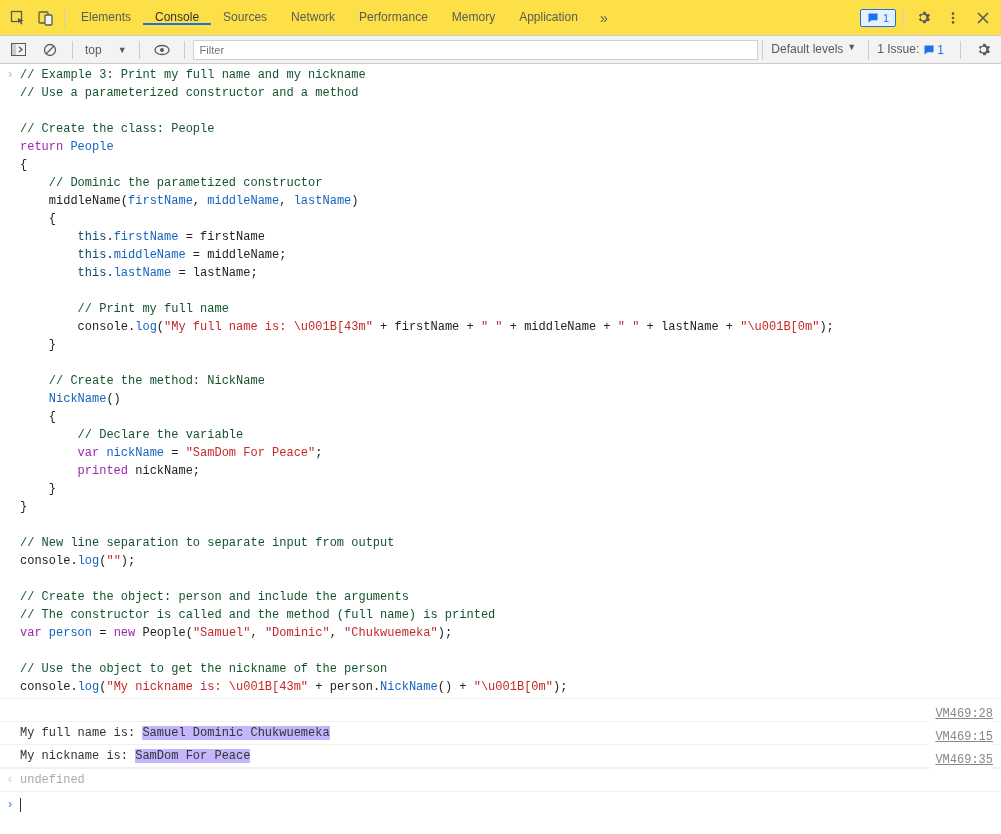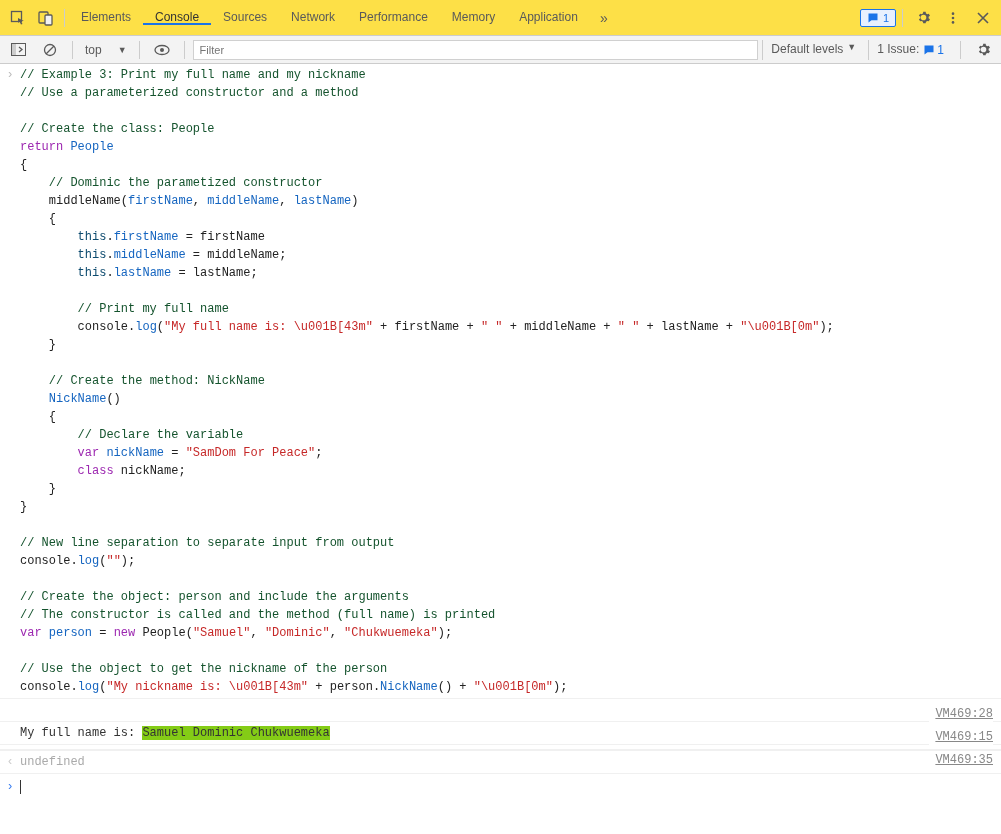--- a/index.html
+++ b/index.html
@@ -275,7 +275,7 @@
     <span class="tok-plain">{</span>
         <span class="tok-comment">// Declare the variable</span>
         <span class="tok-keyword">var</span> <span class="tok-varname">nickName</span><span class="tok-plain"> = </span><span class="tok-string">"SamDom For Peace"</span><span class="tok-plain">;</span>
-        <span class="tok-keyword">class</span> <span class="tok-plain">nickName</span><span class="tok-plain">;</span>
+        <span class="tok-keyword">printed</span> <span class="tok-plain">nickName</span><span class="tok-plain">;</span>
     <span class="tok-plain">}</span>
 <span class="tok-plain">}</span>
 

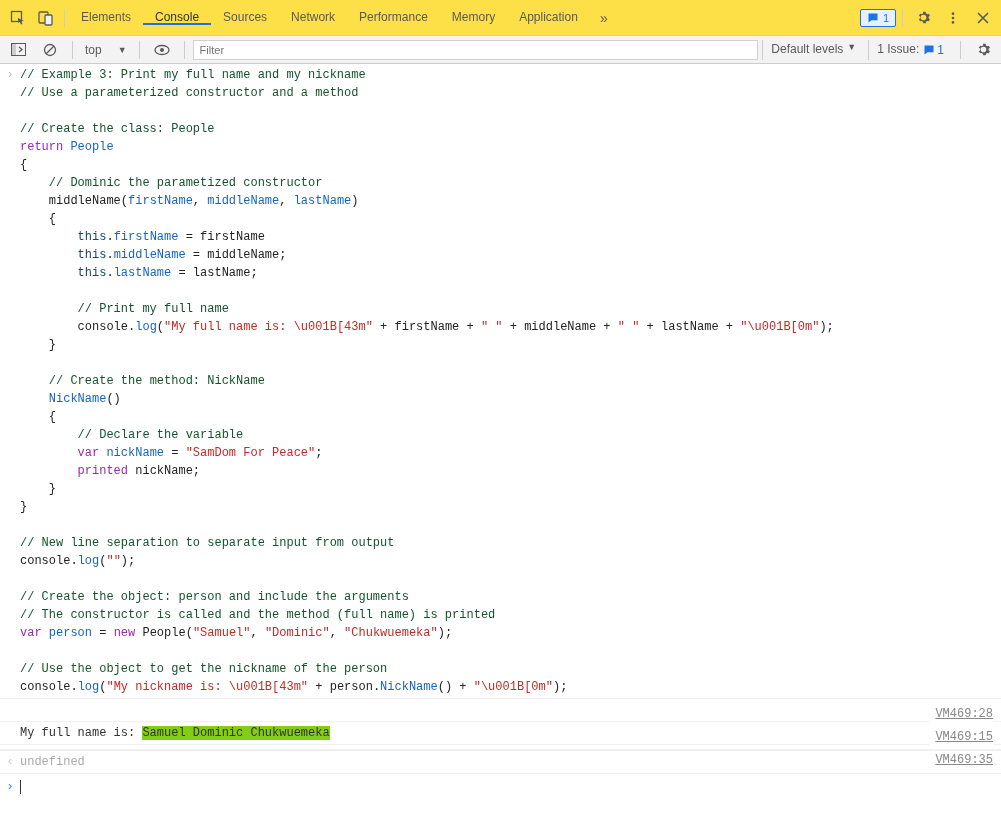--- a/index.html
+++ b/index.html
@@ -135,7 +135,7 @@
   .tok-string { color: #c62828; }
   .tok-this { color: #0c4a6e; }
   .tok-plain { color: #222; }
-  .hl { background: #84cc16; }
+  .hl { background: #c4b5fd; }
   .undefined-row { color: #aaa; border-top: 1px solid #f0f0f0; padding: 2px 0; display:flex; }
   .undefined-row .row-marker { color: #ccc; }
   .prompt-row { display: flex; padding: 4px 0; border-top: 1px solid #f0f0f0;}

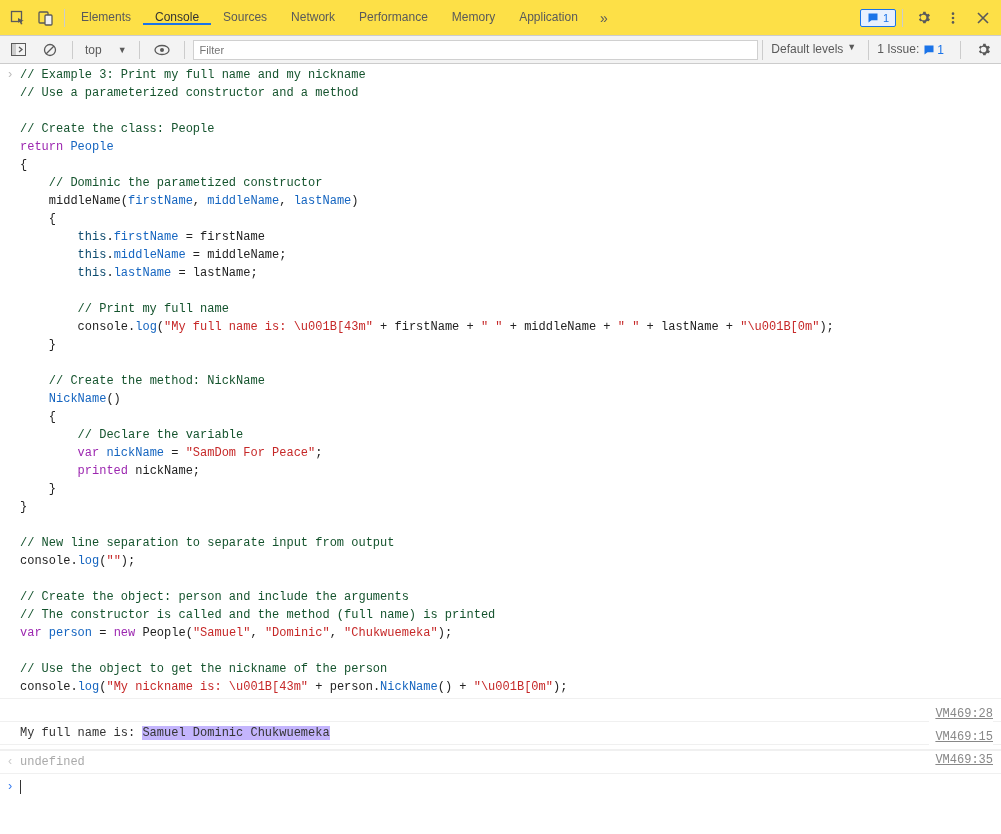--- a/index.html
+++ b/index.html
@@ -304,6 +304,7 @@
 
   <div class="console-row">
     <div class="row-marker"></div>
+    <div class="row-content"><span>My nickname is: </span><span class="hl">SamDom For Peace</span></div>
     <div class="row-source">VM469:35</div>
   </div>
 

